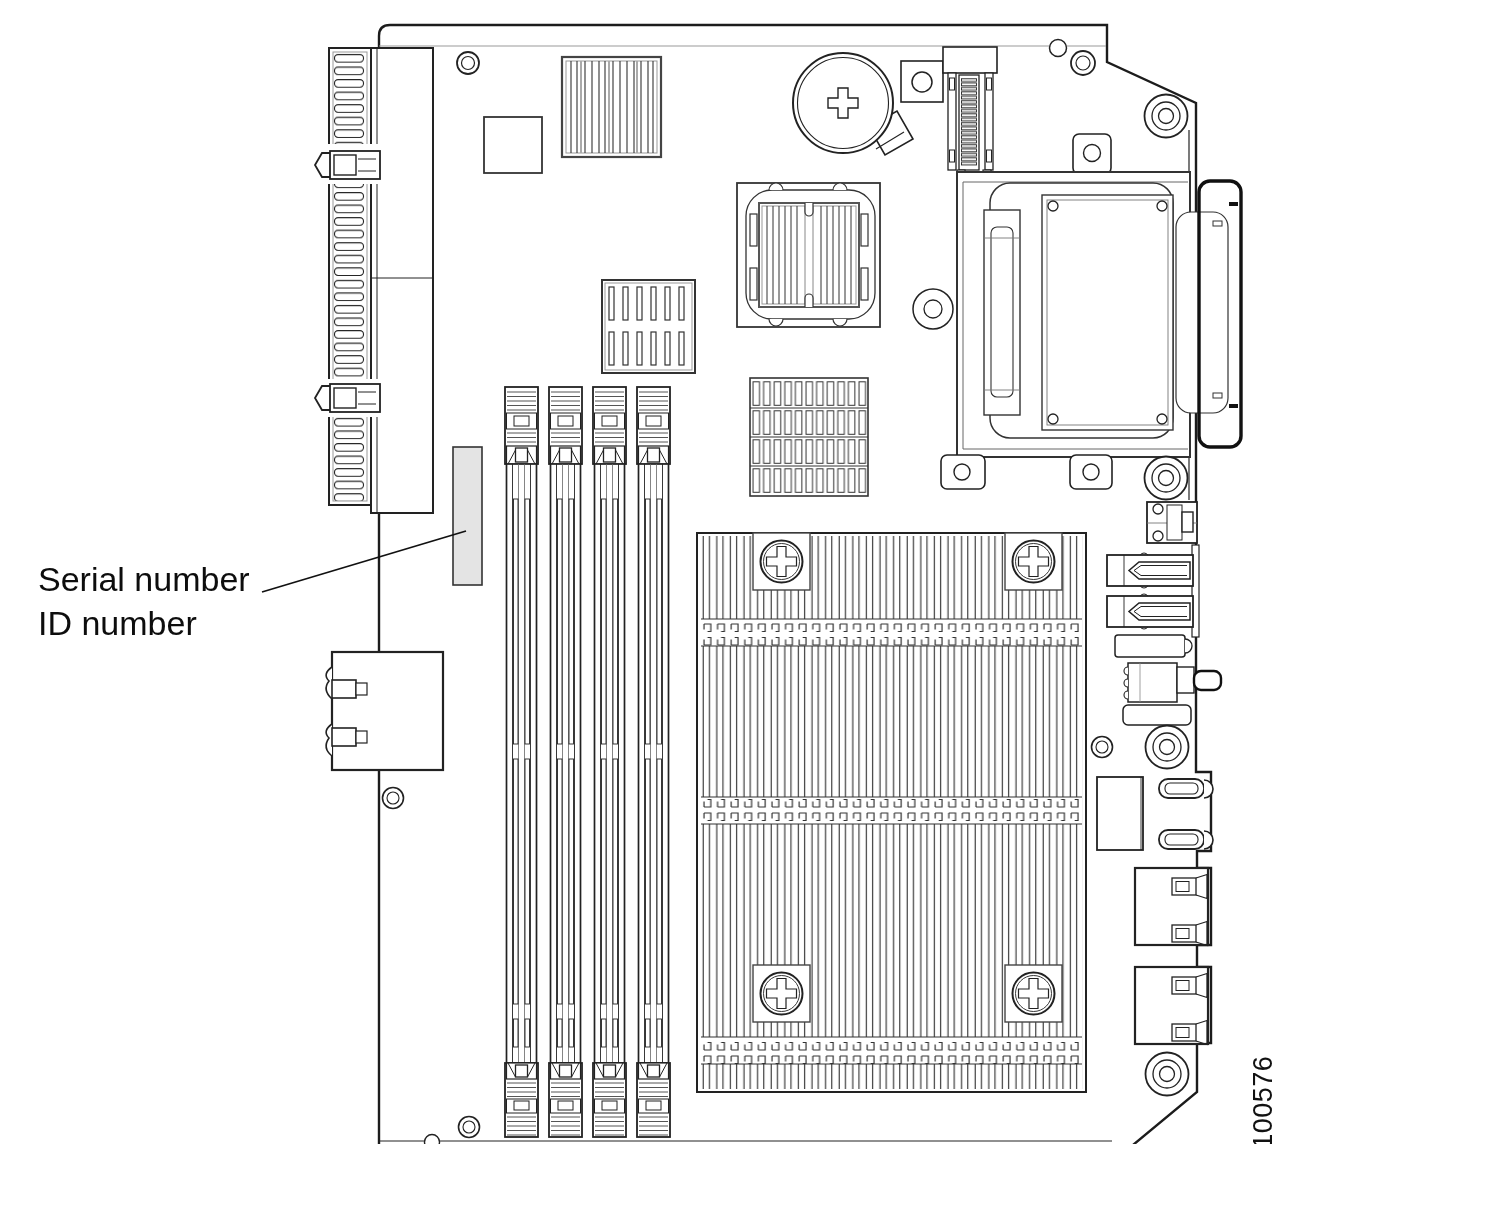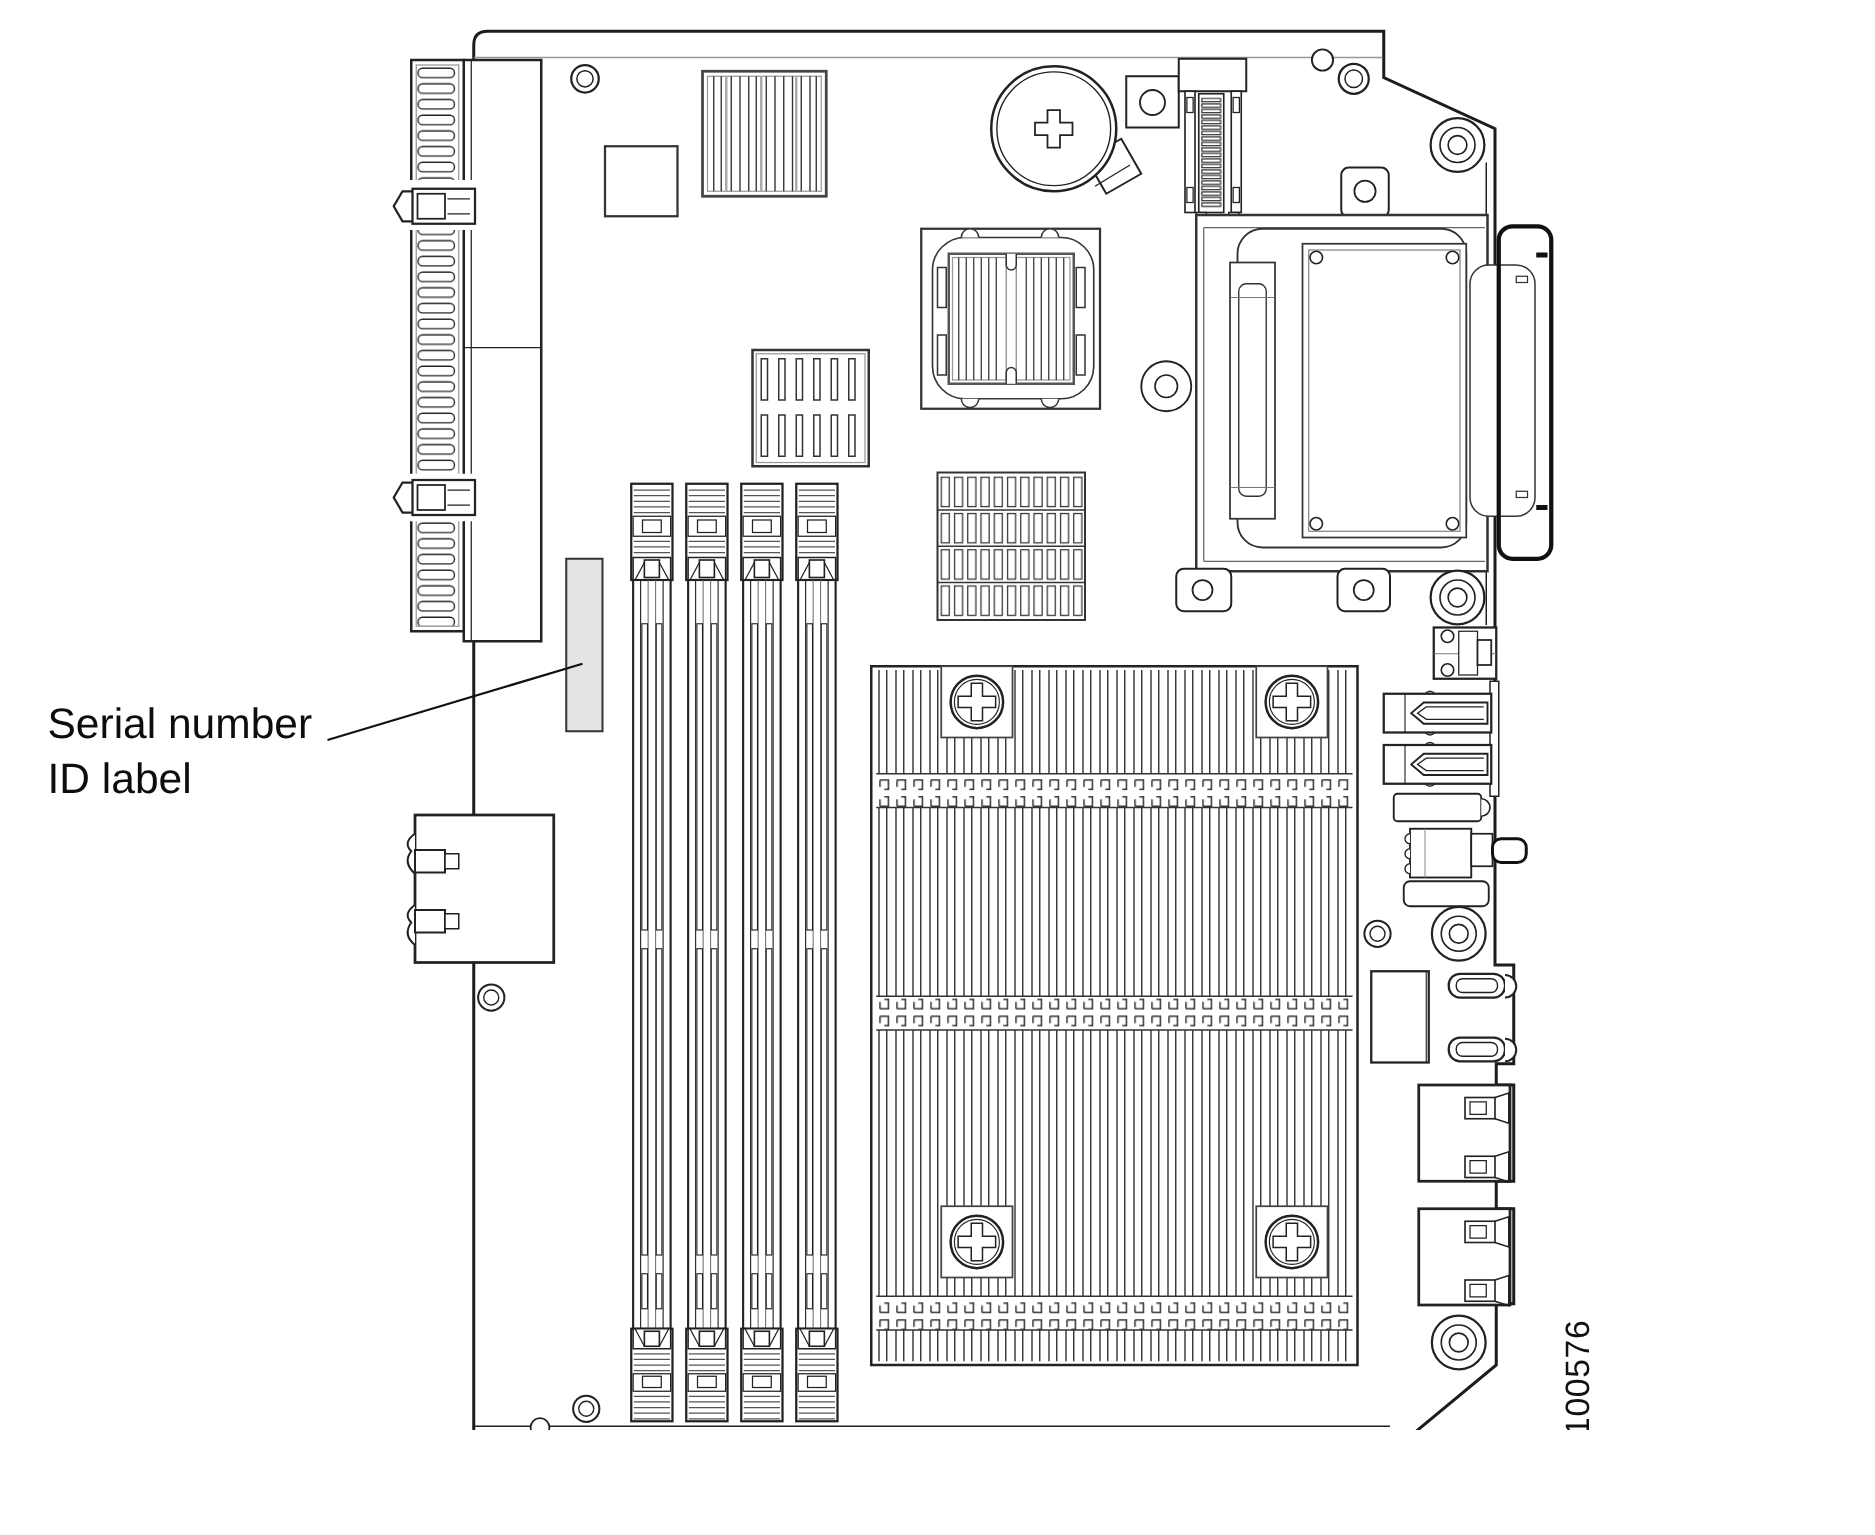--- a/index.html
+++ b/index.html
@@ -341,7 +341,7 @@
 
 <div class="callout">
   <span>Serial number</span>
-  <span>ID label</span>
+  <span>ID number</span>
 </div>
 
 <div class="figid">g100576</div>

